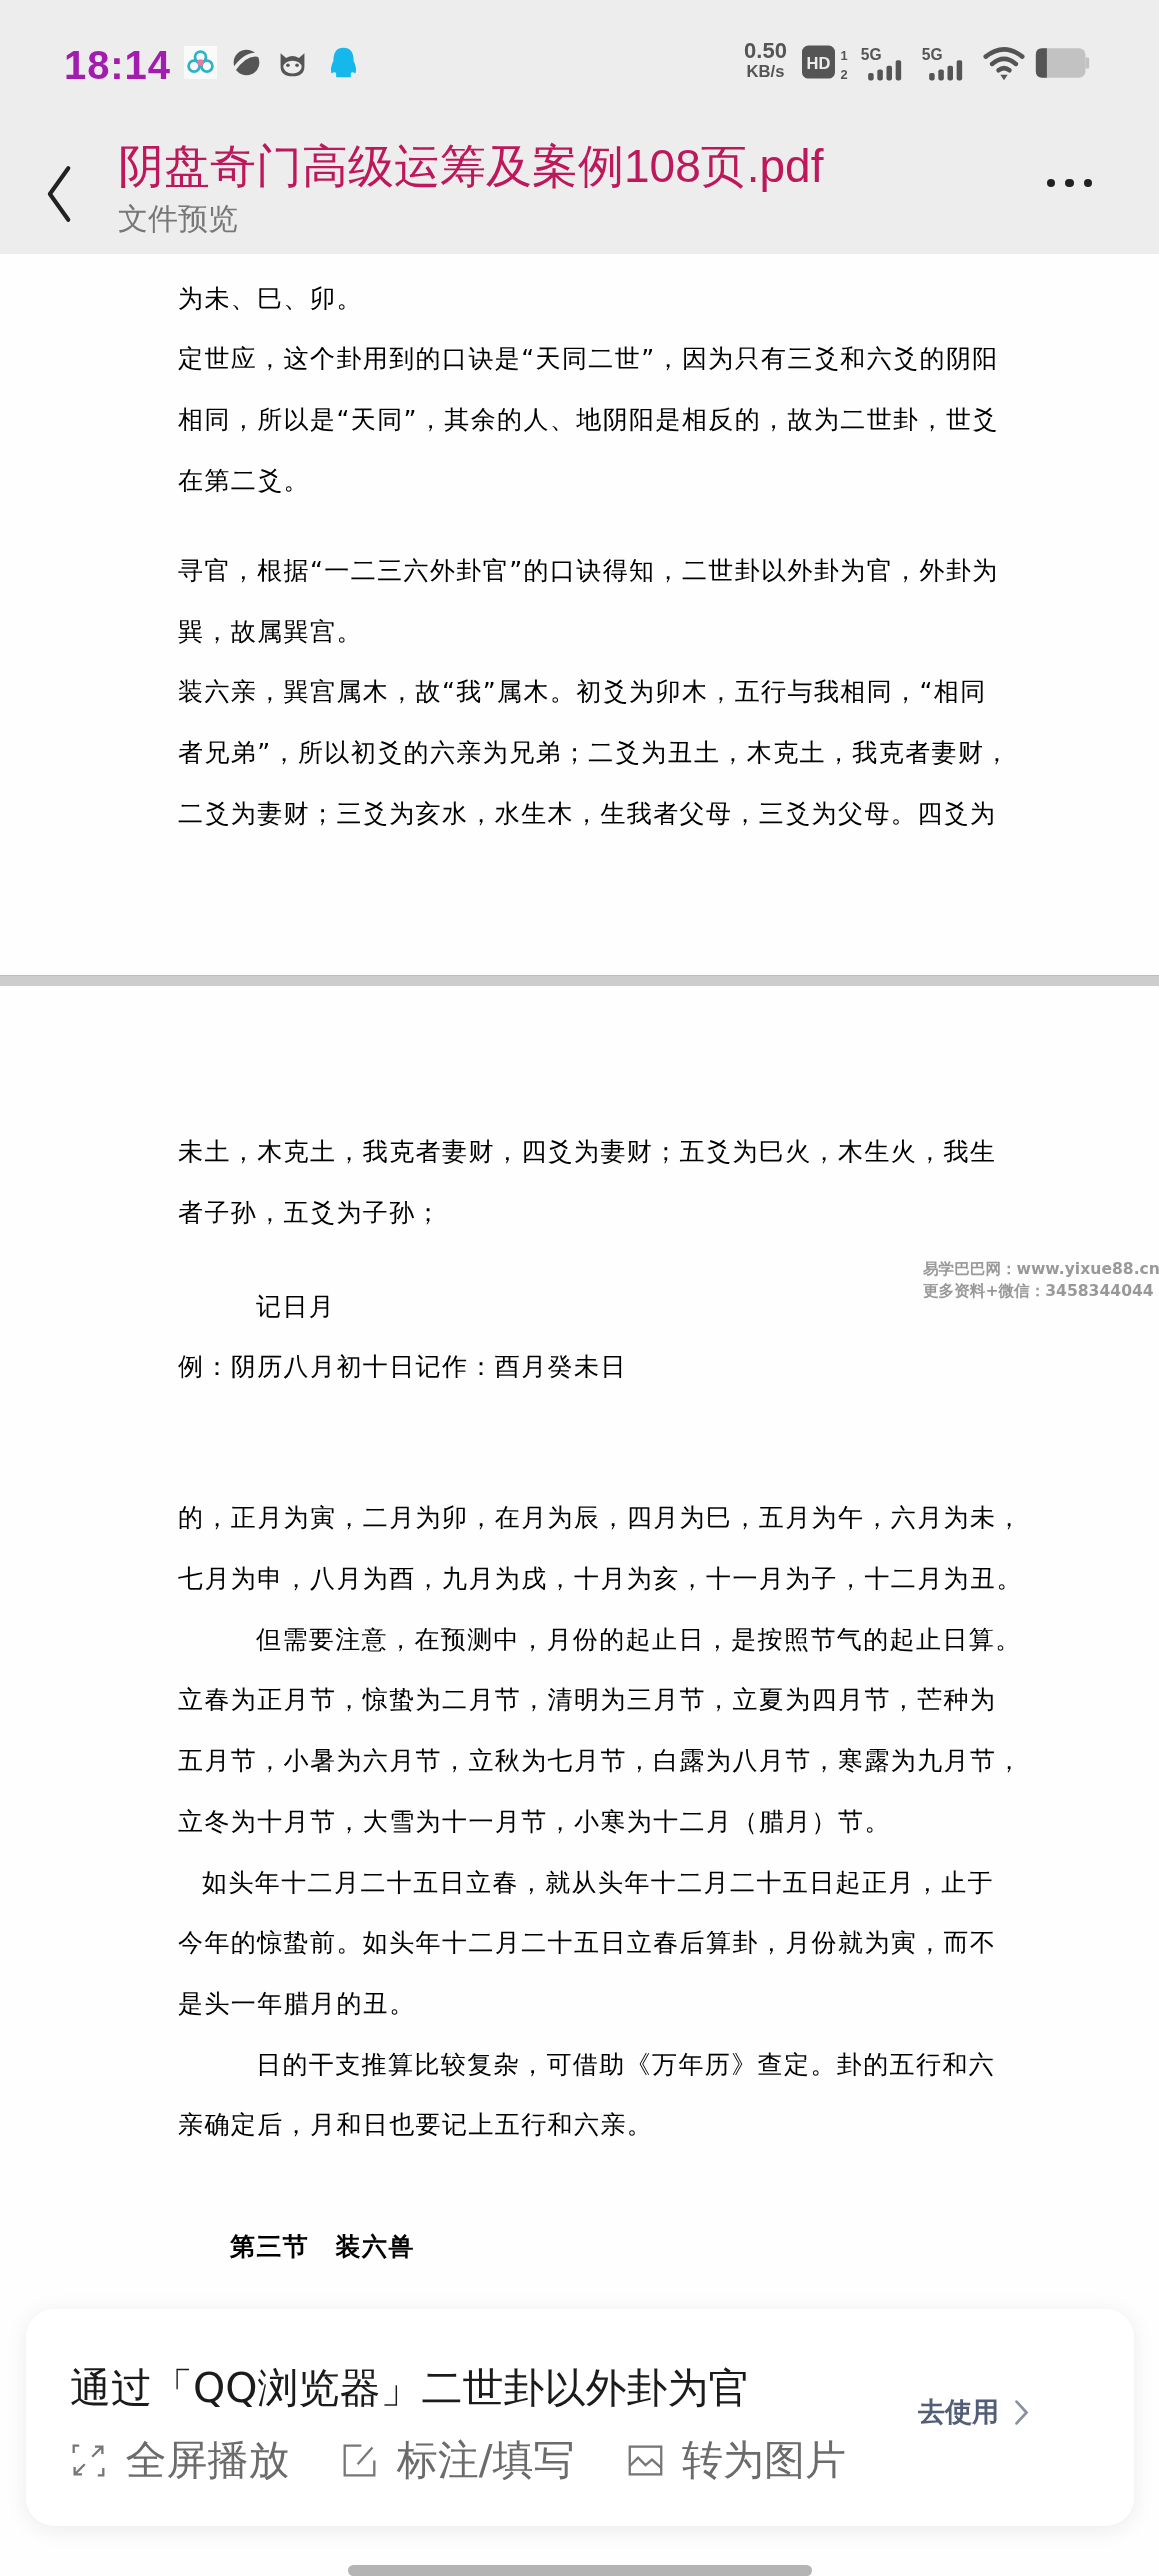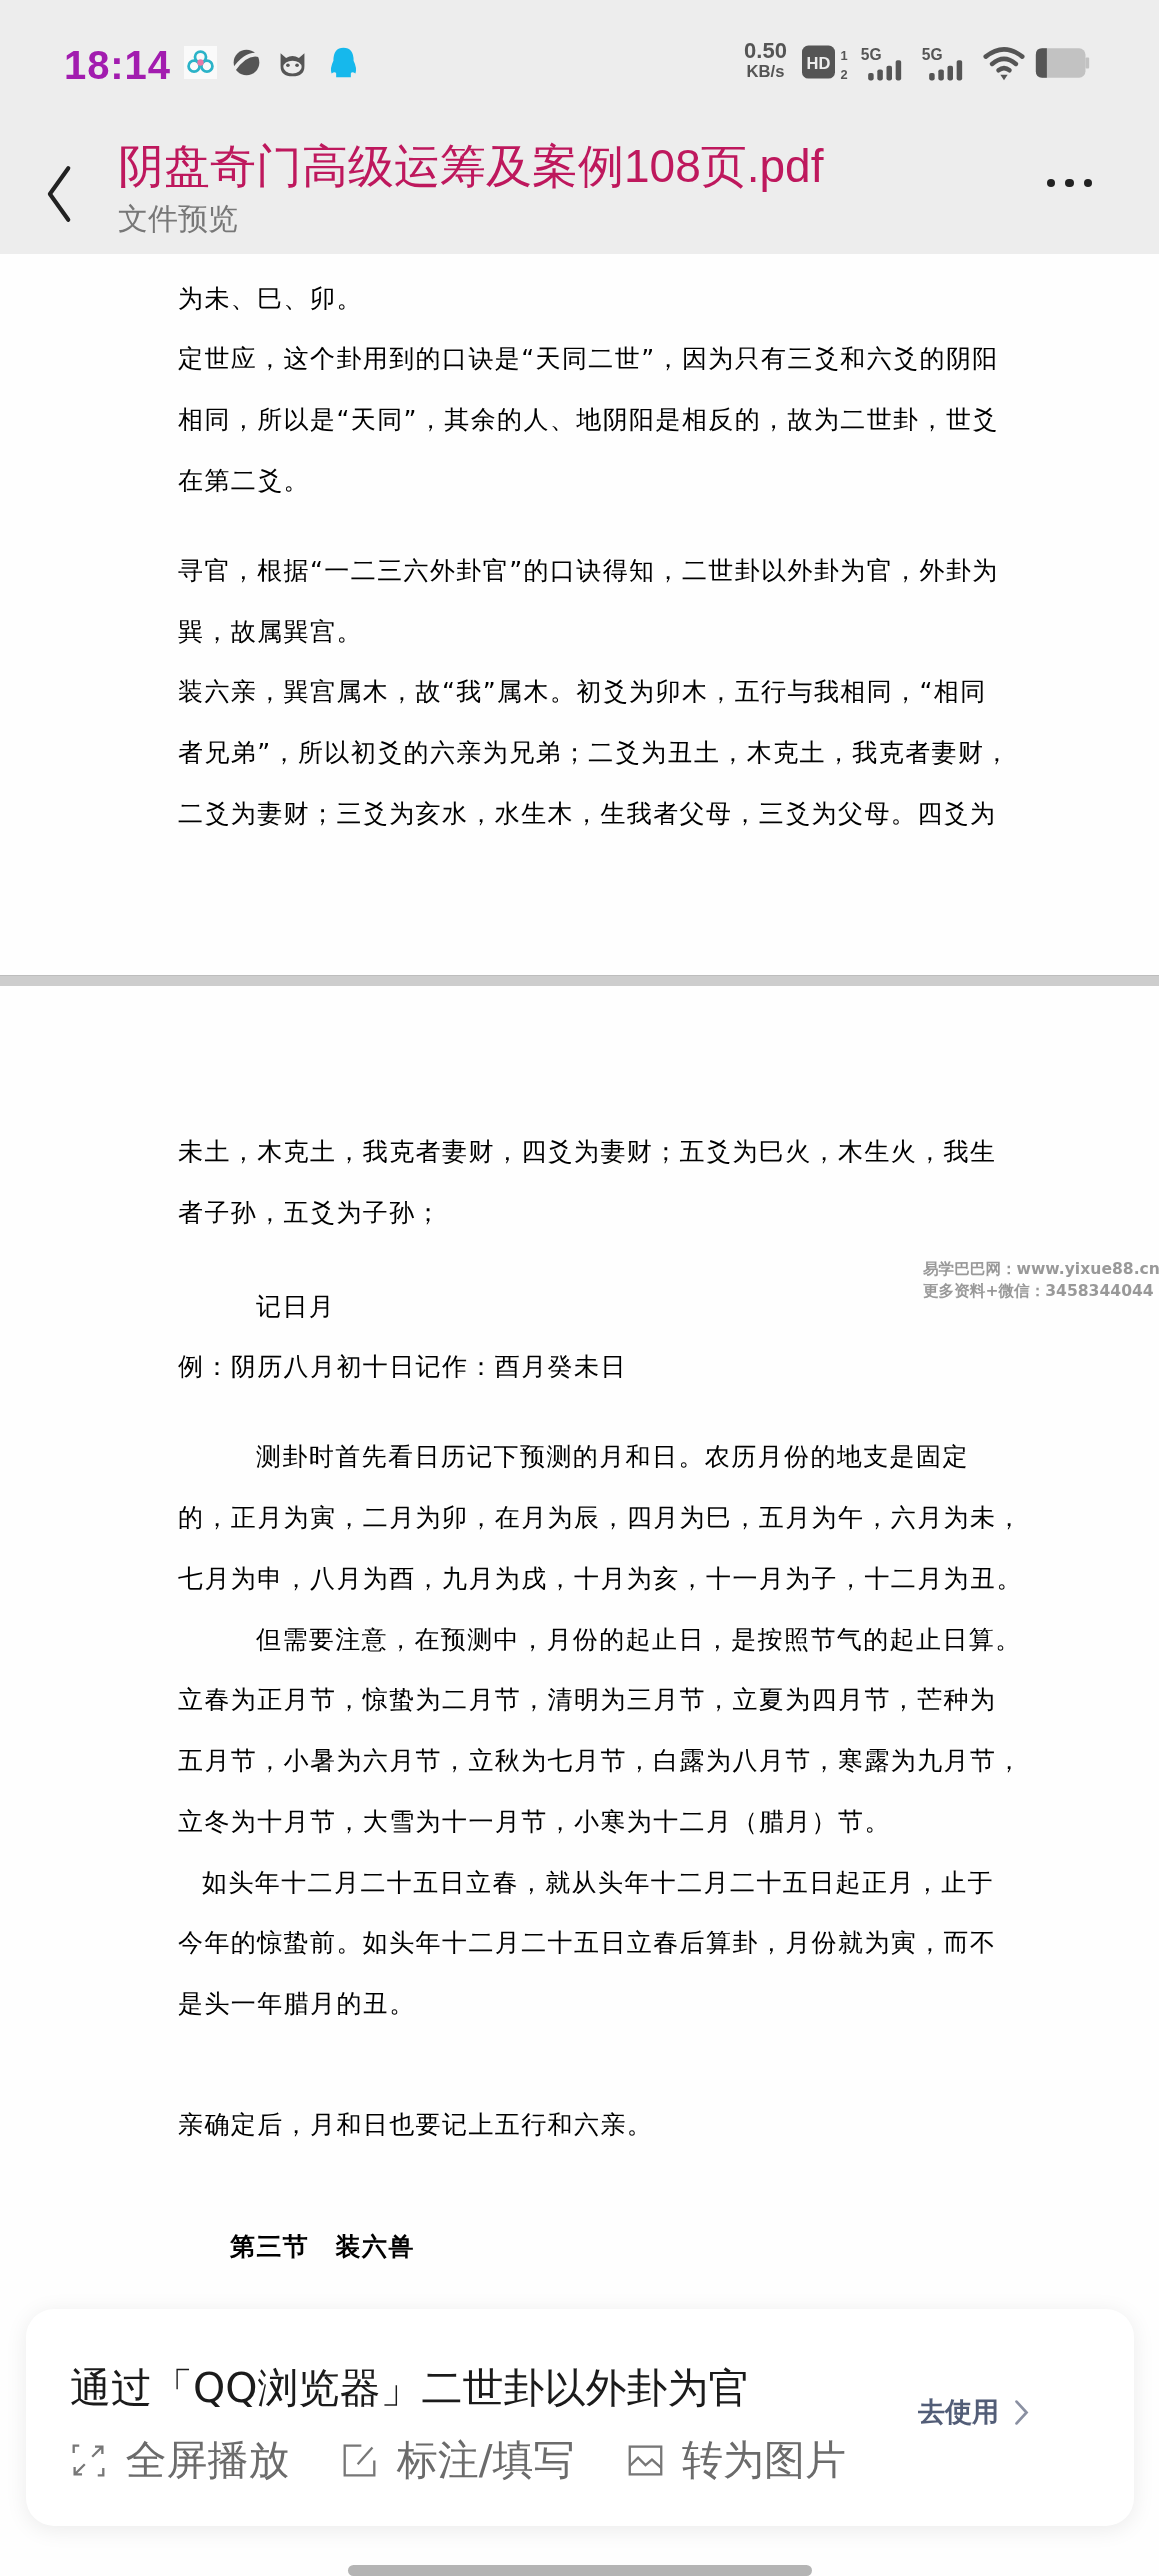--- a/index.html
+++ b/index.html
@@ -141,7 +141,6 @@
     <div class="line" style="top:210px">者子孙，五爻为子孙；</div>
     <div class="line" style="top:304px;left:256px">记日月</div>
     <div class="line" style="top:364px">例：阴历八月初十日记作：酉月癸未日</div>
-    <div class="line" style="top:454px;left:256px">测卦时首先看日历记下预测的月和日。农历月份的地支是固定</div>
     <div class="line" style="top:515px">的，正月为寅，二月为卯，在月为辰，四月为巳，五月为午，六月为未，</div>
     <div class="line" style="top:576px">七月为申，八月为酉，九月为戌，十月为亥，十一月为子，十二月为丑。</div>
     <div class="line" style="top:637px;left:256px">但需要注意，在预测中，月份的起止日，是按照节气的起止日算。</div>

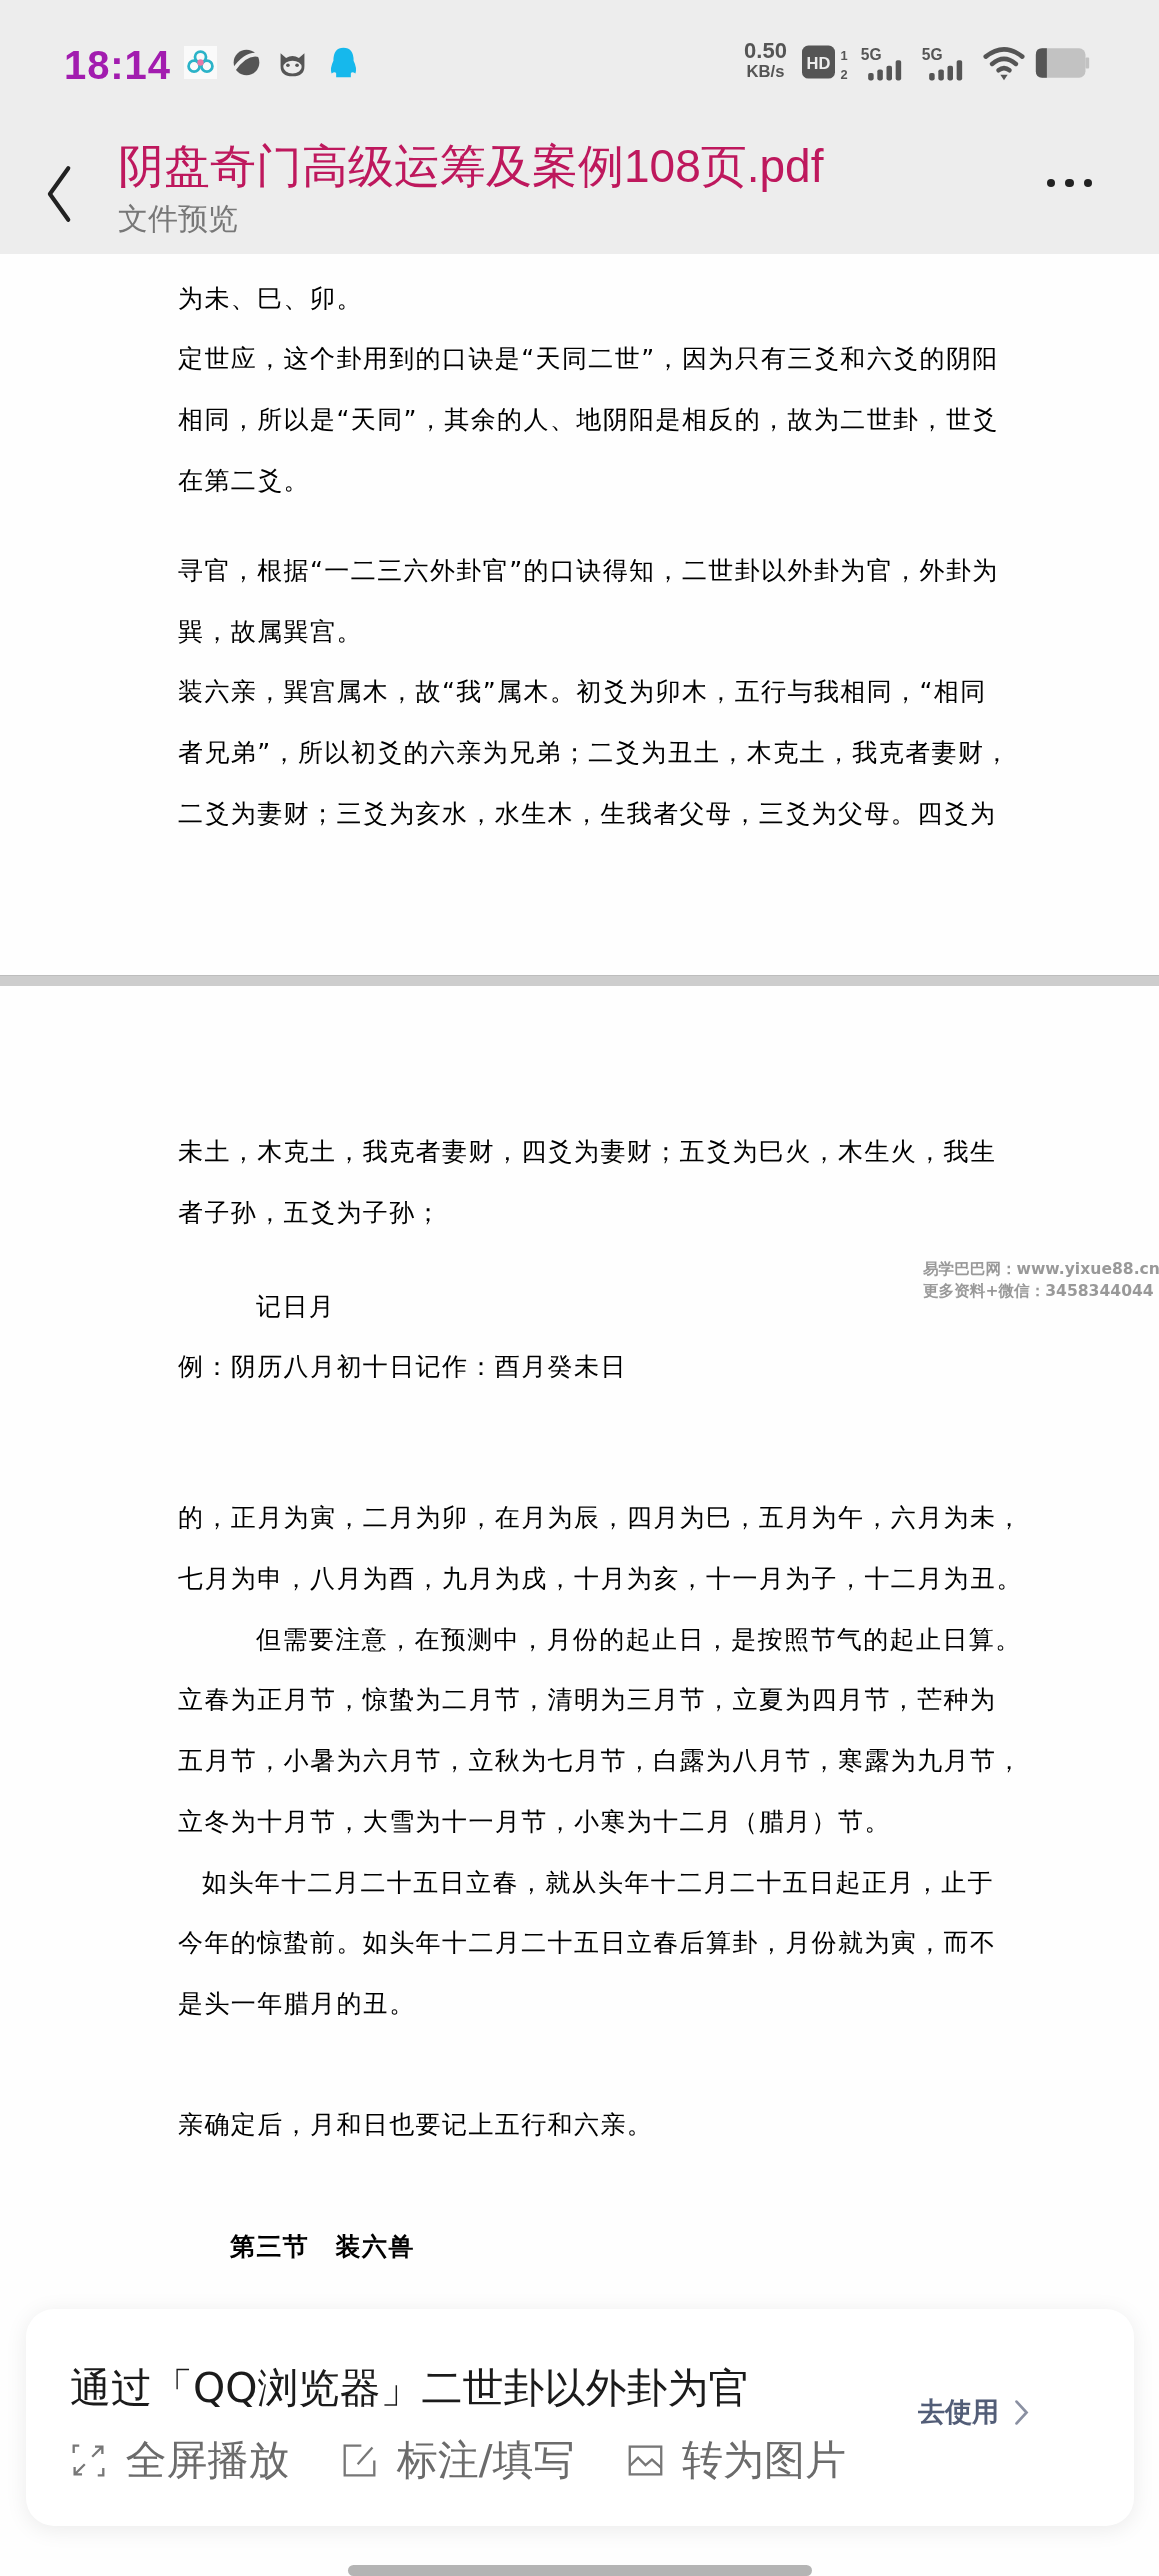--- a/index.html
+++ b/index.html
@@ -150,6 +150,7 @@
     <div class="line" style="top:880px;left:202px">如头年十二月二十五日立春，就从头年十二月二十五日起正月，止于</div>
     <div class="line" style="top:940px">今年的惊蛰前。如头年十二月二十五日立春后算卦，月份就为寅，而不</div>
     <div class="line" style="top:1001px">是头一年腊月的丑。</div>
+    <div class="line" style="top:1062px;left:256px">日的干支推算比较复杂，可借助《万年历》查定。卦的五行和六</div>
     <div class="line" style="top:1122px">亲确定后，月和日也要记上五行和六亲。</div>
     <div class="line" style="top:1244px;left:230px;font-weight:bold">第三节　装六兽</div>
 

